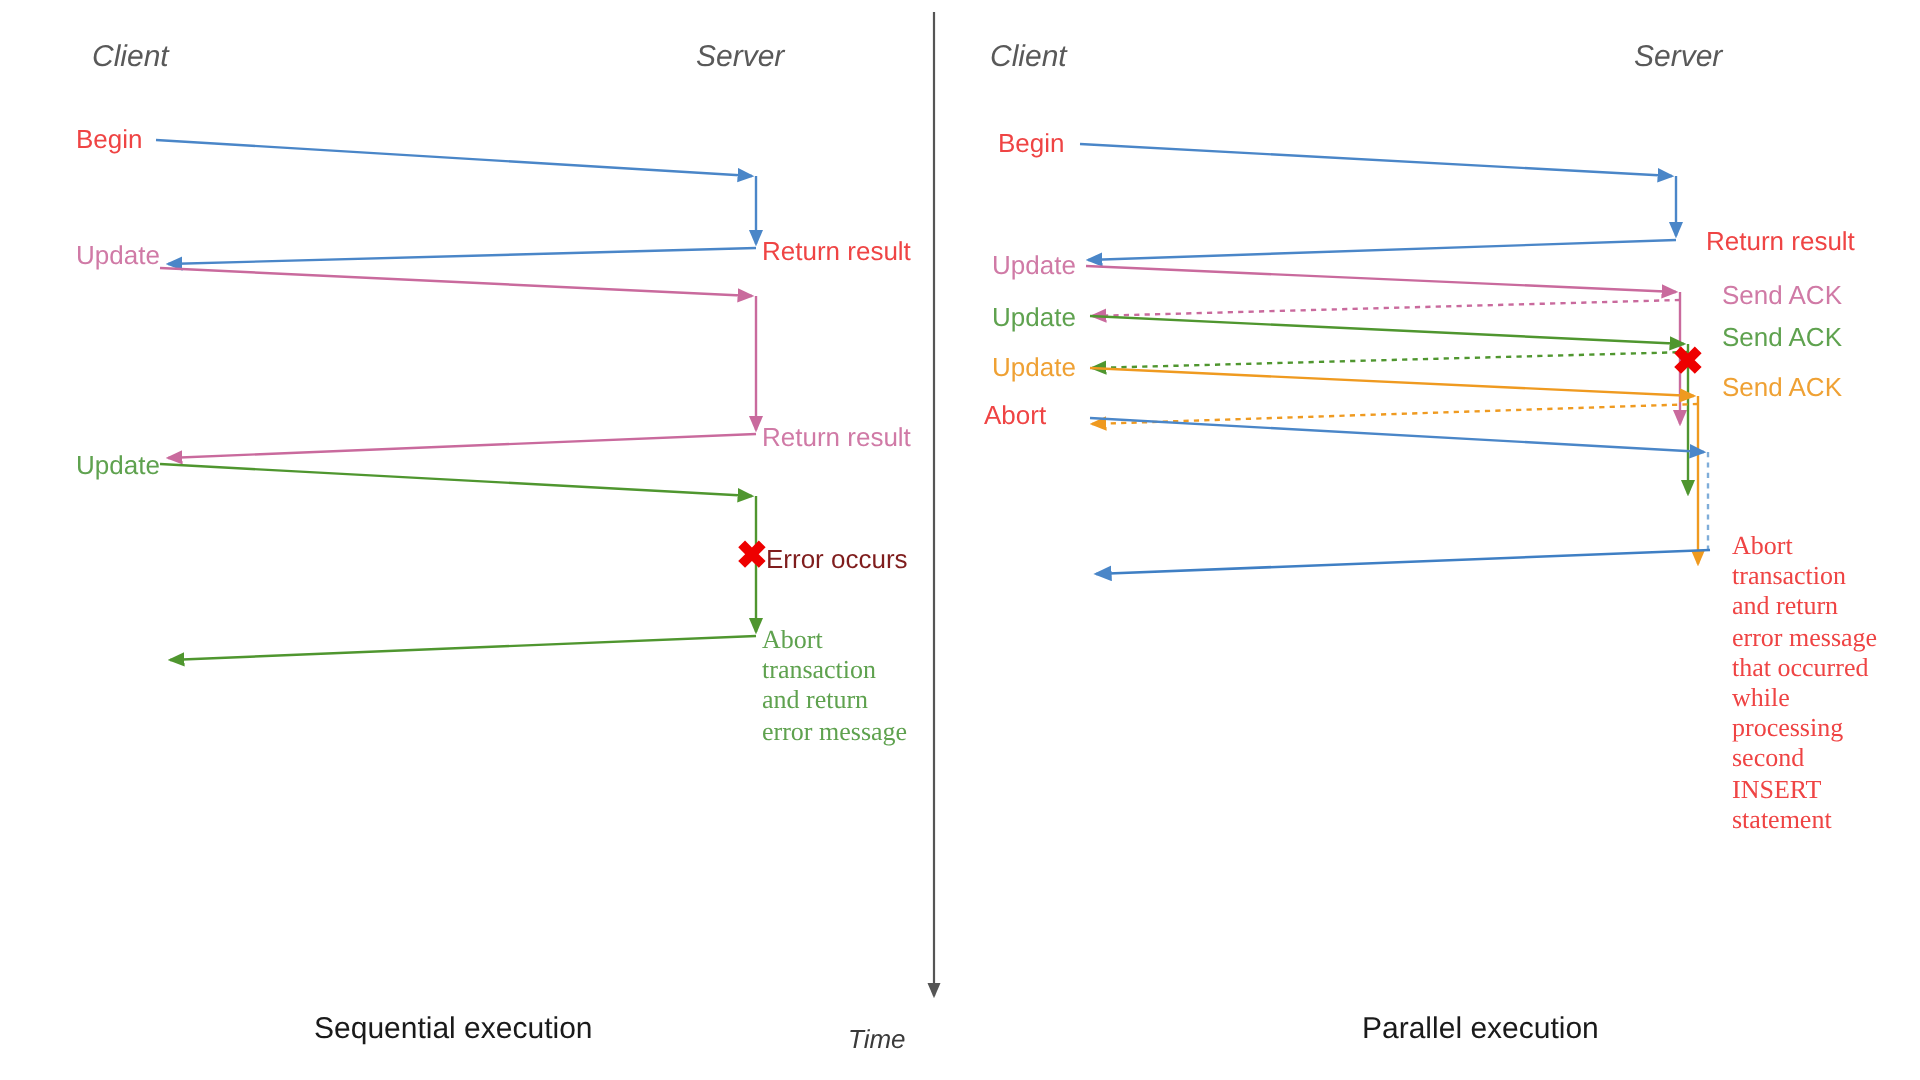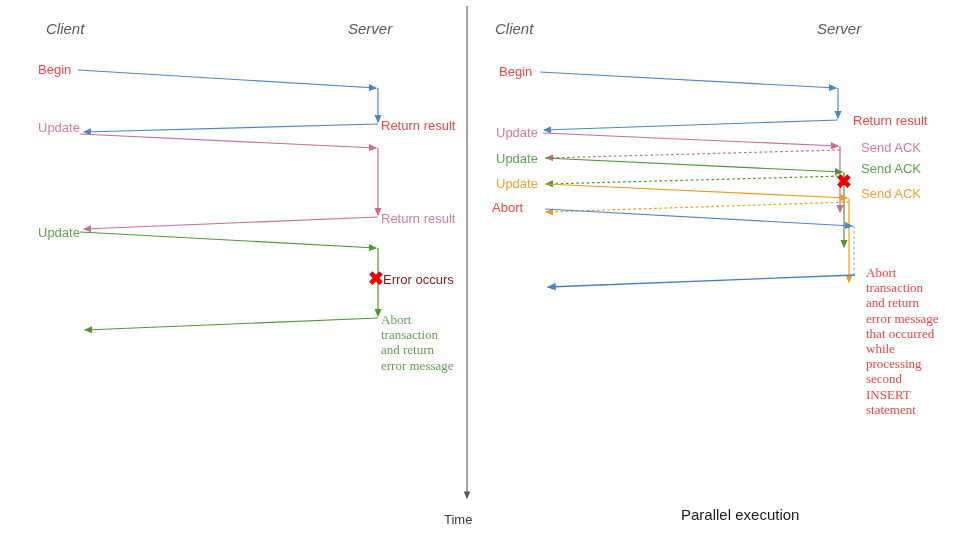--- a/index.html
+++ b/index.html
@@ -114,6 +114,7 @@
 and return
 error message</div>
 
+  <div class="lbl caption" style="left:157px;top:507px;">Sequential execution</div>
 
   <div class="lbl timelbl" style="left:444px;top:512px;">Time</div>
 

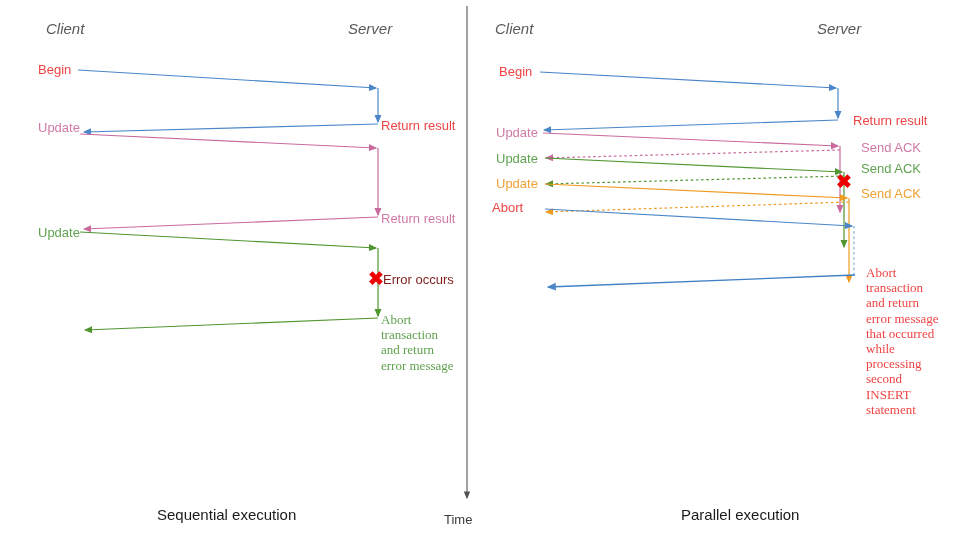--- a/index.html
+++ b/index.html
@@ -116,7 +116,7 @@
 
   <div class="lbl caption" style="left:157px;top:507px;">Sequential execution</div>
 
-  <div class="lbl timelbl" style="left:444px;top:512px;">Time</div>
+  <div class="lbl timelbl" style="left:424px;top:512px;font-style:italic;">Time</div>
 
   <div class="lbl actor" style="left:495px;top:21px;">Client</div>
   <div class="lbl actor" style="left:817px;top:21px;">Server</div>

